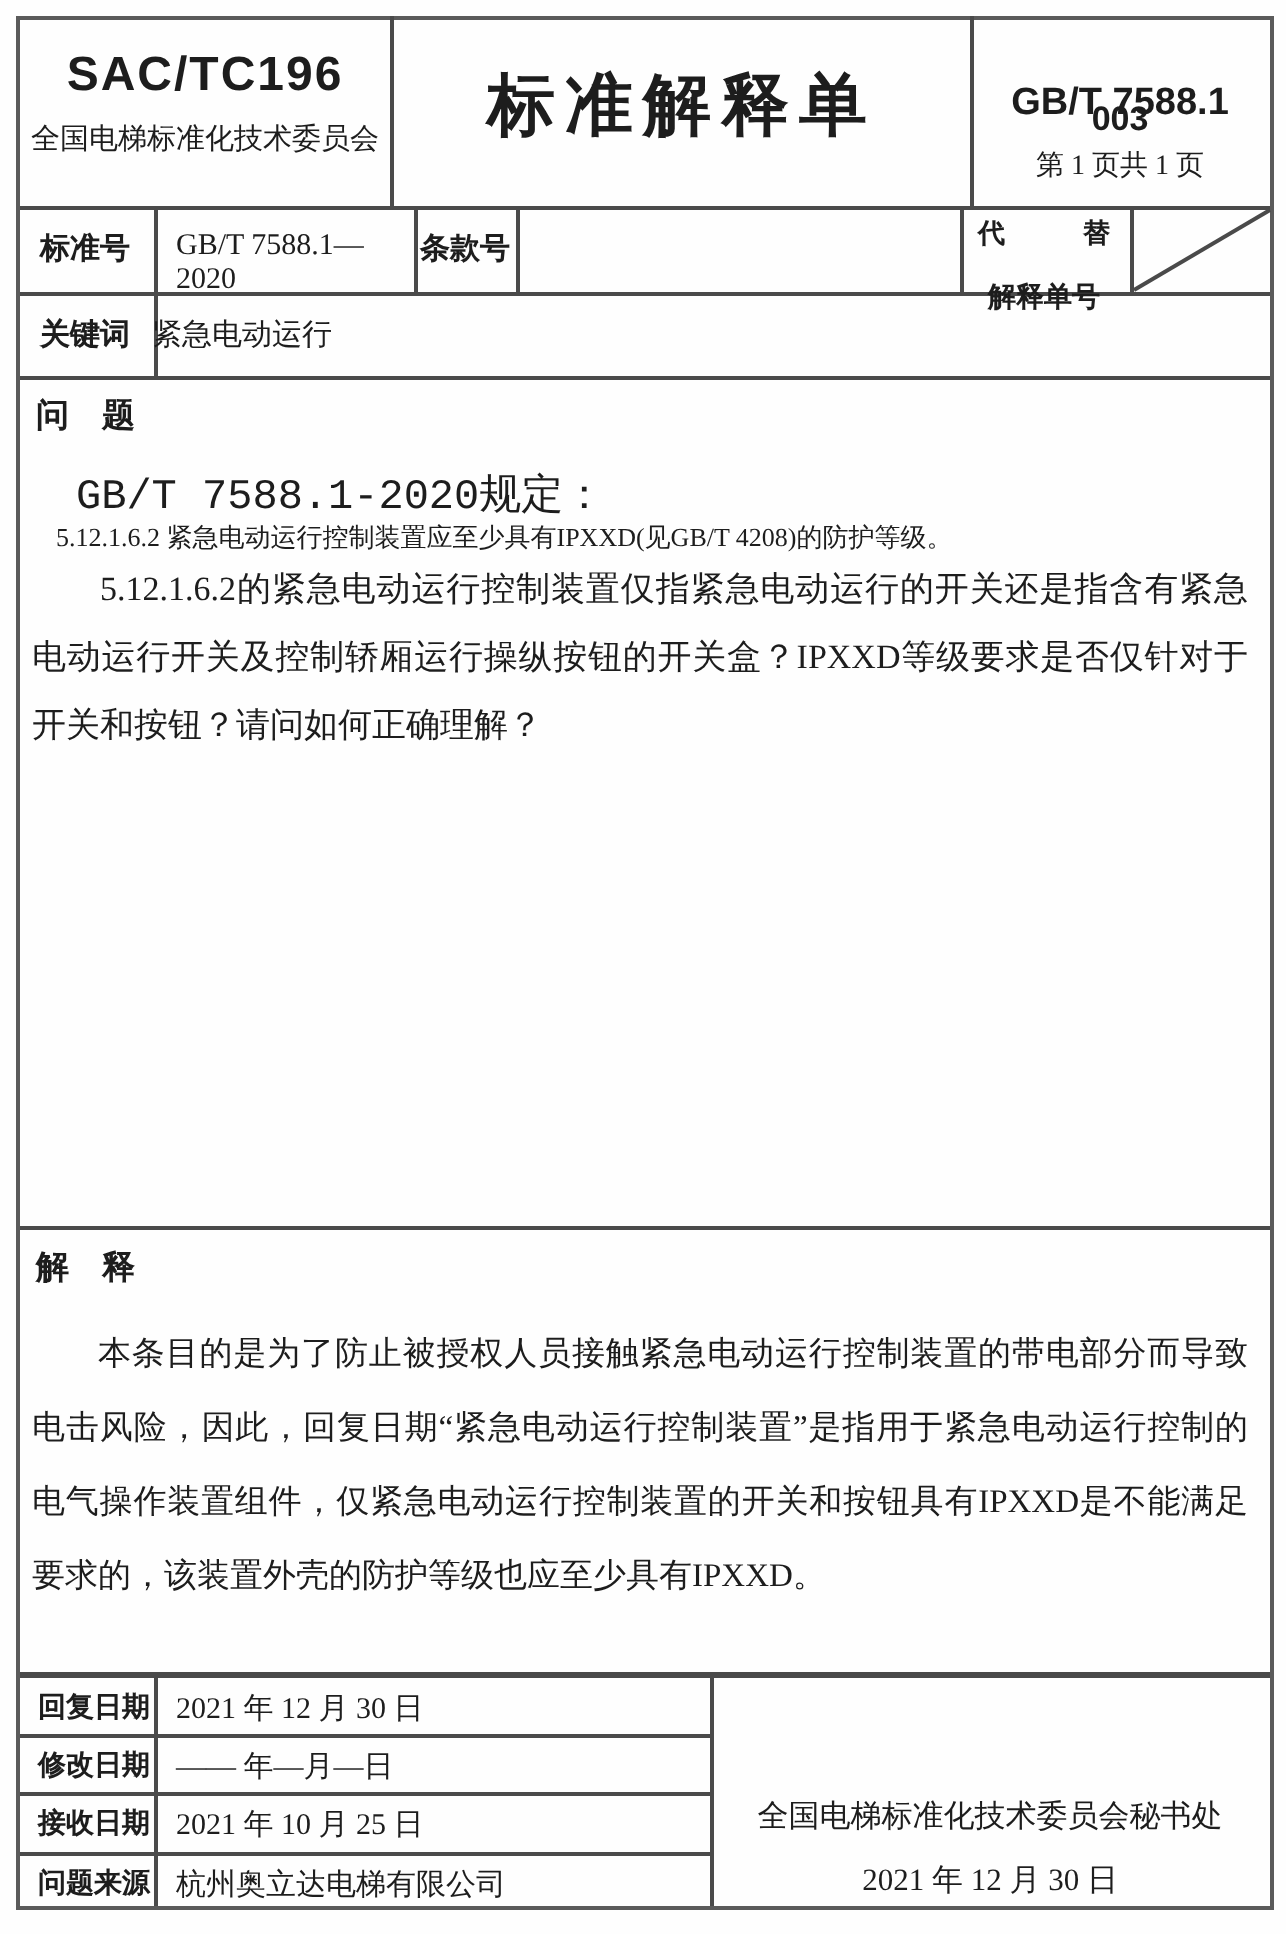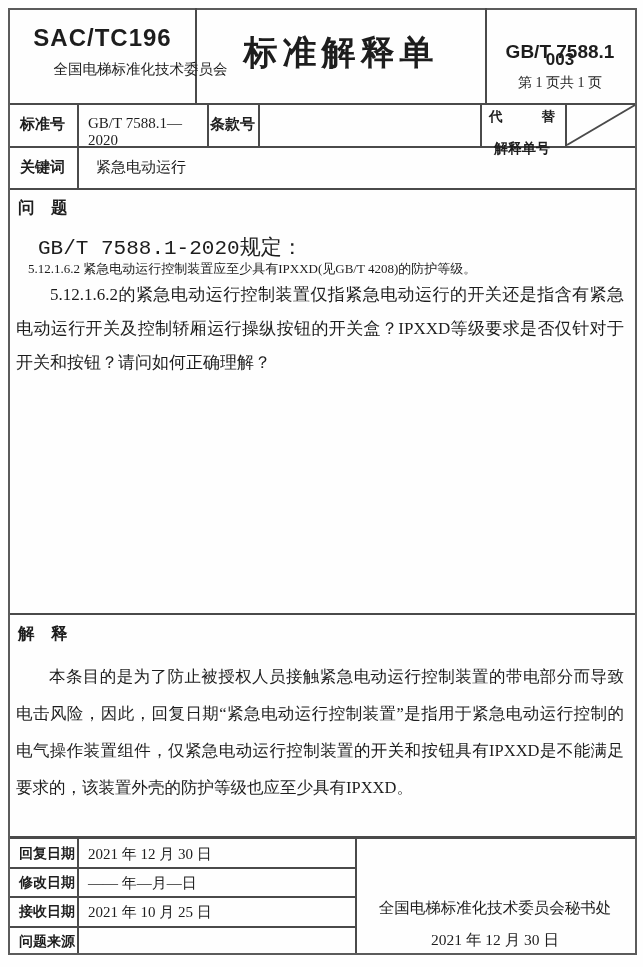--- a/index.html
+++ b/index.html
@@ -19,7 +19,7 @@
   .b { font-weight:bold; }
 
   .org-code { left:10px; top:24px; width:185px; font-size:24px; letter-spacing:1px; }
-  .org-name { left:10px; top:60px; width:185px; font-size:14.5px;margin-left:38px; }
+  .org-name { left:10px; top:60px; width:185px; font-size:14.5px; }
   .doc-title { left:197px; top:30px; width:288px; font-size:34px; letter-spacing:5px; }
   .doc-no { left:487px; top:14px; width:146px; font-size:17px;margin-top:36px; }
   .std-ref { left:487px; top:41px; width:146px; font-size:19px; }

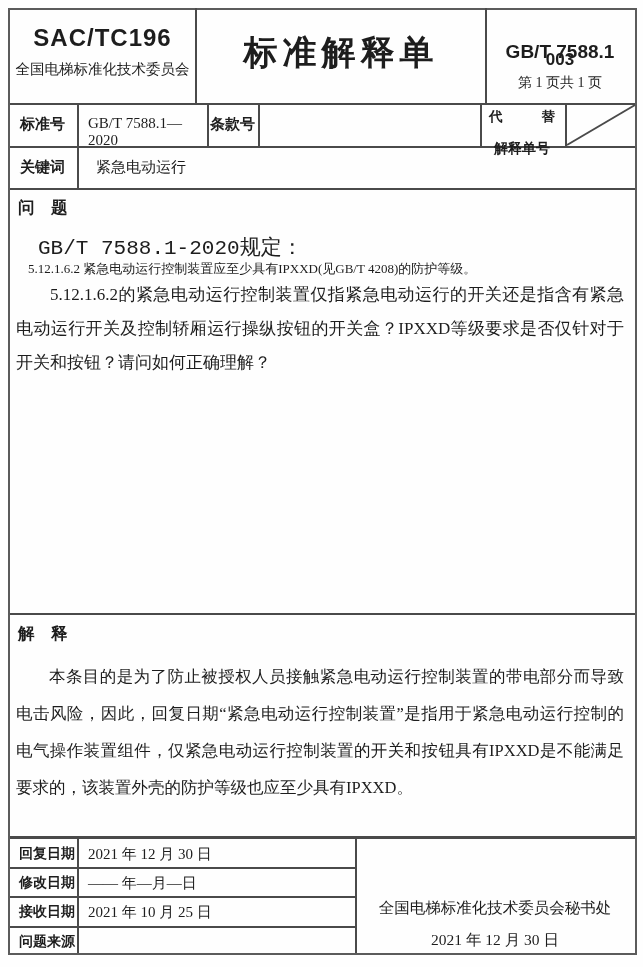--- a/index.html
+++ b/index.html
@@ -35,7 +35,7 @@
   .repl-line1 { left:489px; top:108px; width:66px; font-size:13.5px; text-align:justify; text-align-last:justify; }
   .repl-line2 { left:489px; top:126px; width:66px; font-size:14px;margin-top:14px; }
   .kw-lbl { left:10px; top:158px; width:65px; }
-  .kw-val { left:96px; top:158px; width:540px; }
+  .kw-val { left:76px; top:158px; width:540px; }
 
   .sec-head { font-family:"Liberation Sans", sans-serif; font-weight:bold; font-size:16.5px; }
   .q-head { left:18px; top:197px; }

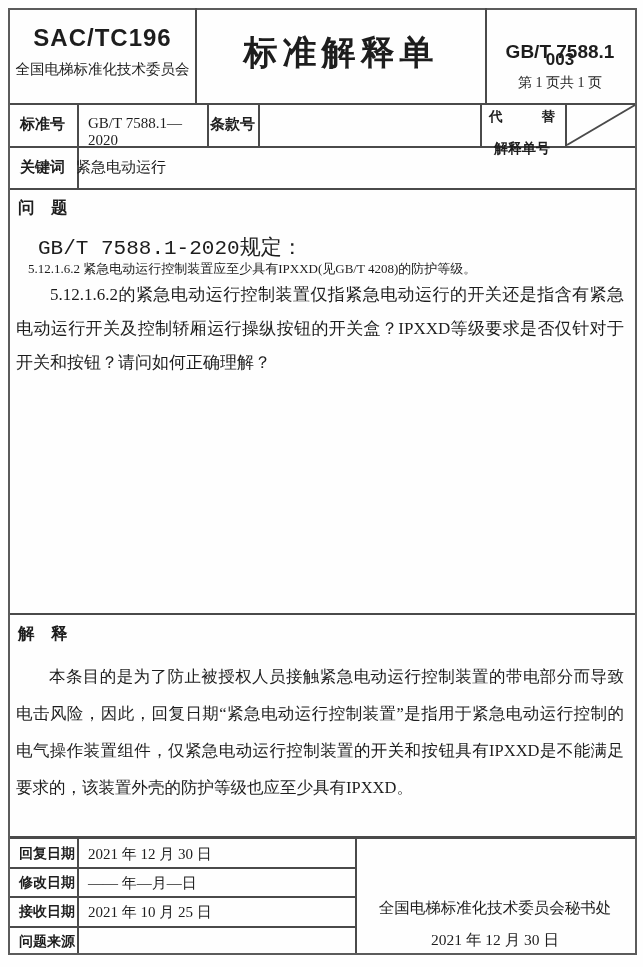--- a/index.html
+++ b/index.html
@@ -119,6 +119,7 @@
   <div class="abs f-lbl" style="top:903px;">接收日期</div>
   <div class="abs f-val" style="top:903px;">2021 年 10 月 25 日</div>
   <div class="abs f-lbl" style="top:933px;">问题来源</div>
+  <div class="abs f-val" style="top:933px;">杭州奥立达电梯有限公司</div>
 
   <div class="abs secretariat">全国电梯标准化技术委员会秘书处</div>
   <div class="abs sec-date">2021 年 12 月 30 日</div>

